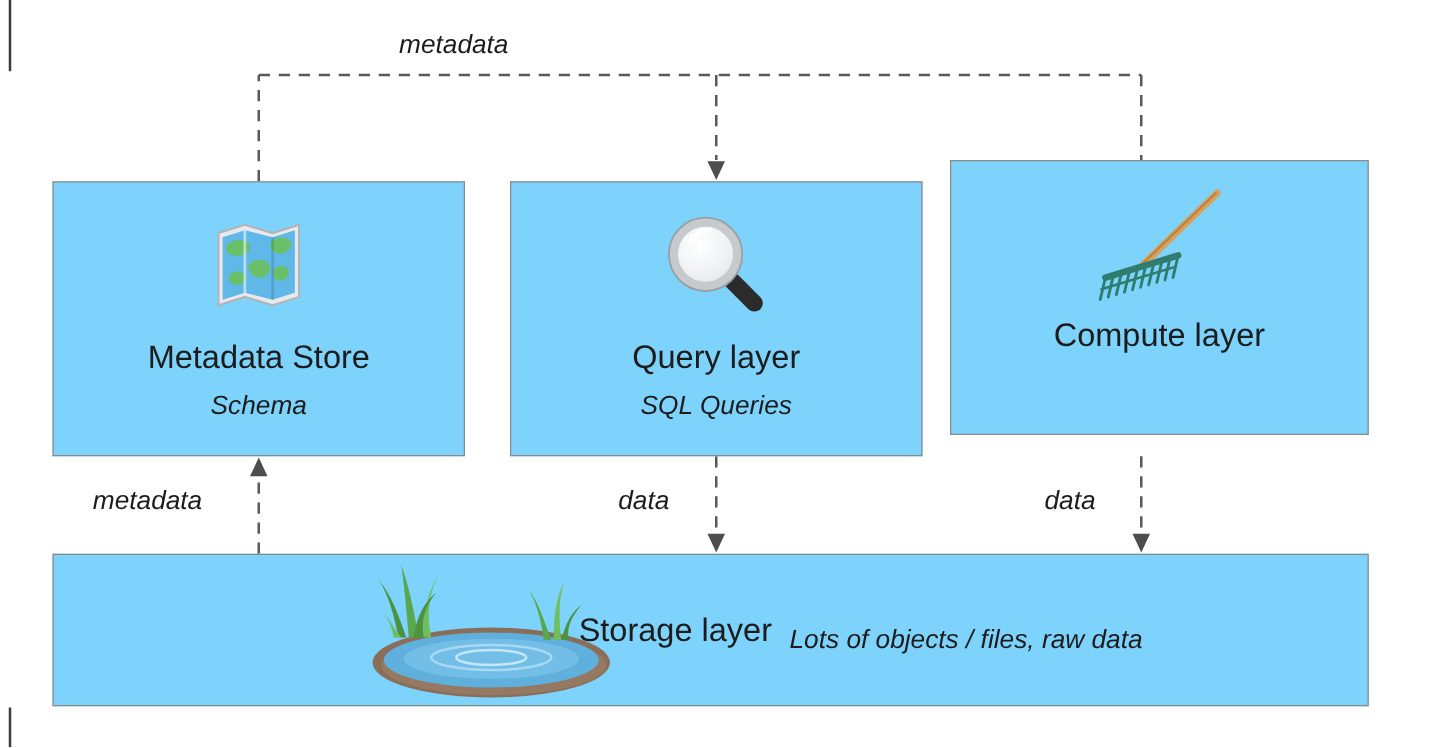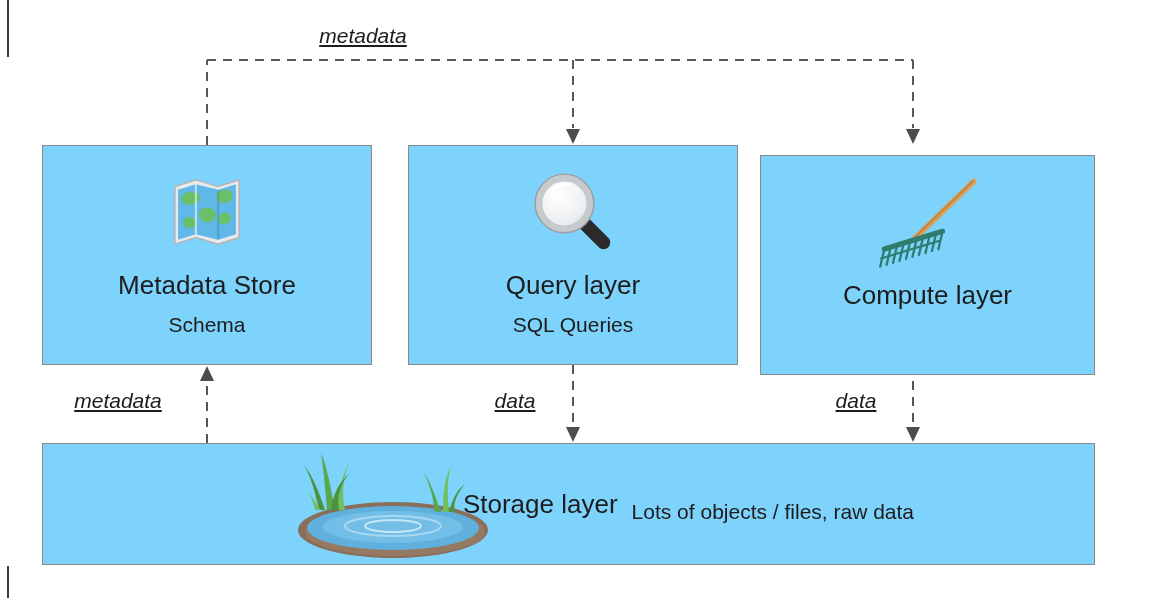--- a/index.html
+++ b/index.html
@@ -80,7 +80,6 @@
     color: #1c1c1c;
     text-align: center;
     white-space: nowrap;
-    text-decoration: underline;
   }
   #label-metadata-top  { left: 298px; top: 24px;  width: 130px; }
   #label-metadata-left { left: 58px;  top: 389px; width: 120px; }

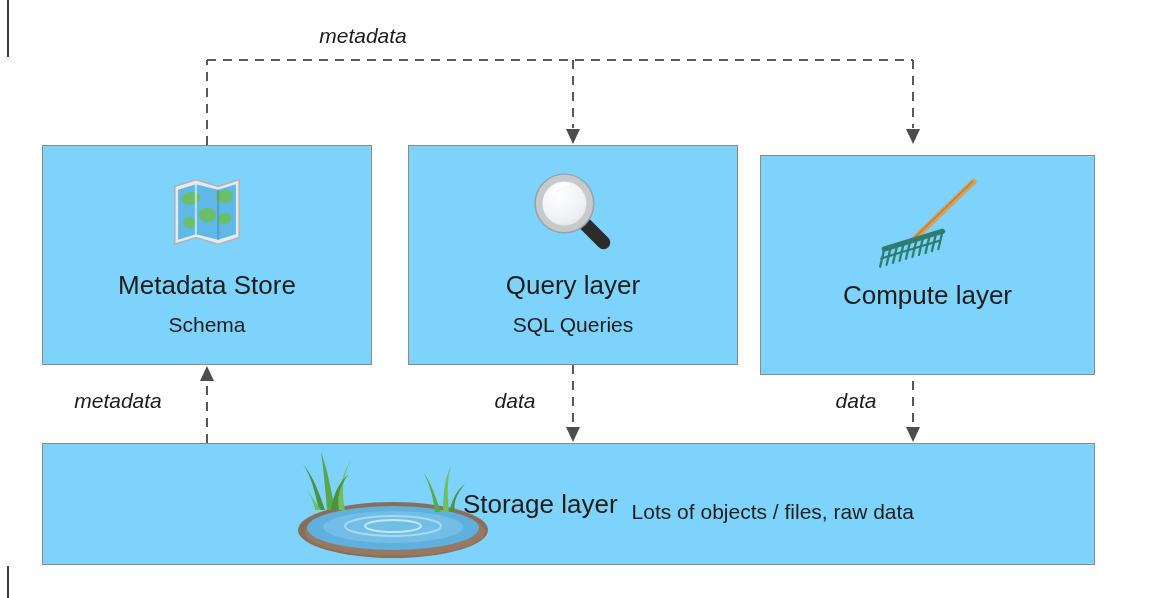--- a/index.html
+++ b/index.html
@@ -51,7 +51,7 @@
   }
   #node-metadata-store { left: 42px;  top: 145px; width: 330px; height: 220px; }
   #node-query-layer    { left: 408px; top: 145px; width: 330px; height: 220px; }
-  #node-compute-layer  { left: 760px; top: 155px; width: 335px; height: 220px; }
+  #node-compute-layer  { left: 760px; top: 128px; width: 335px; height: 220px; }
   #node-storage-layer  {
     left: 42px; top: 443px; width: 1053px; height: 122px;
     padding-top: 0;

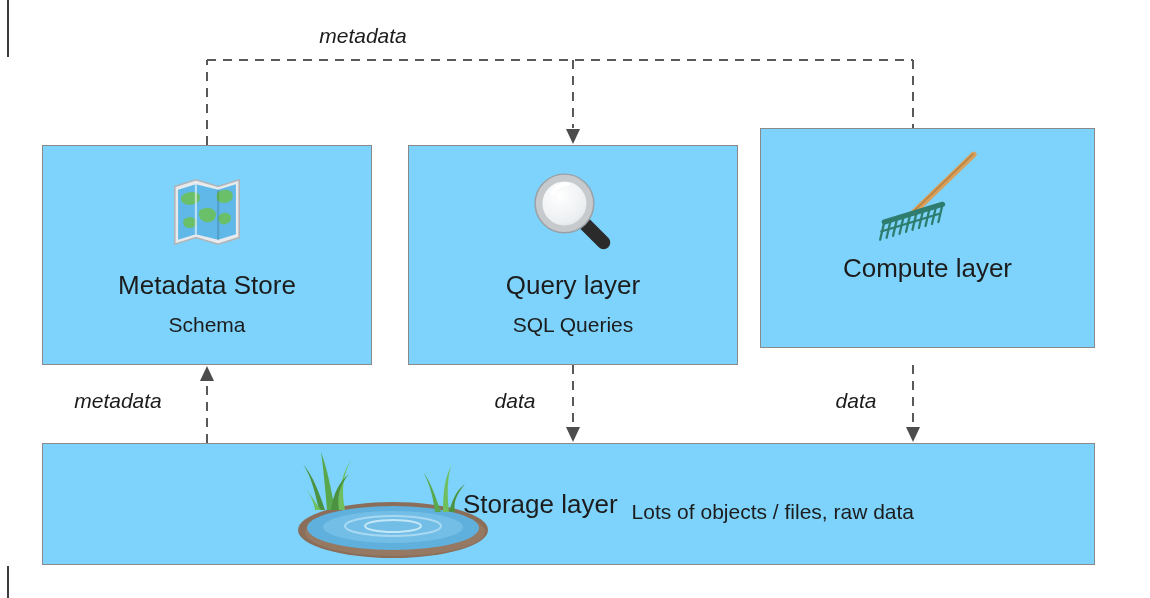--- a/index.html
+++ b/index.html
@@ -45,6 +45,7 @@
   }
   .node-subtitle {
     font-size: 21px;
+    font-style: italic;
     color: #1c1c1c;
     margin-top: 12px;
     white-space: nowrap;

